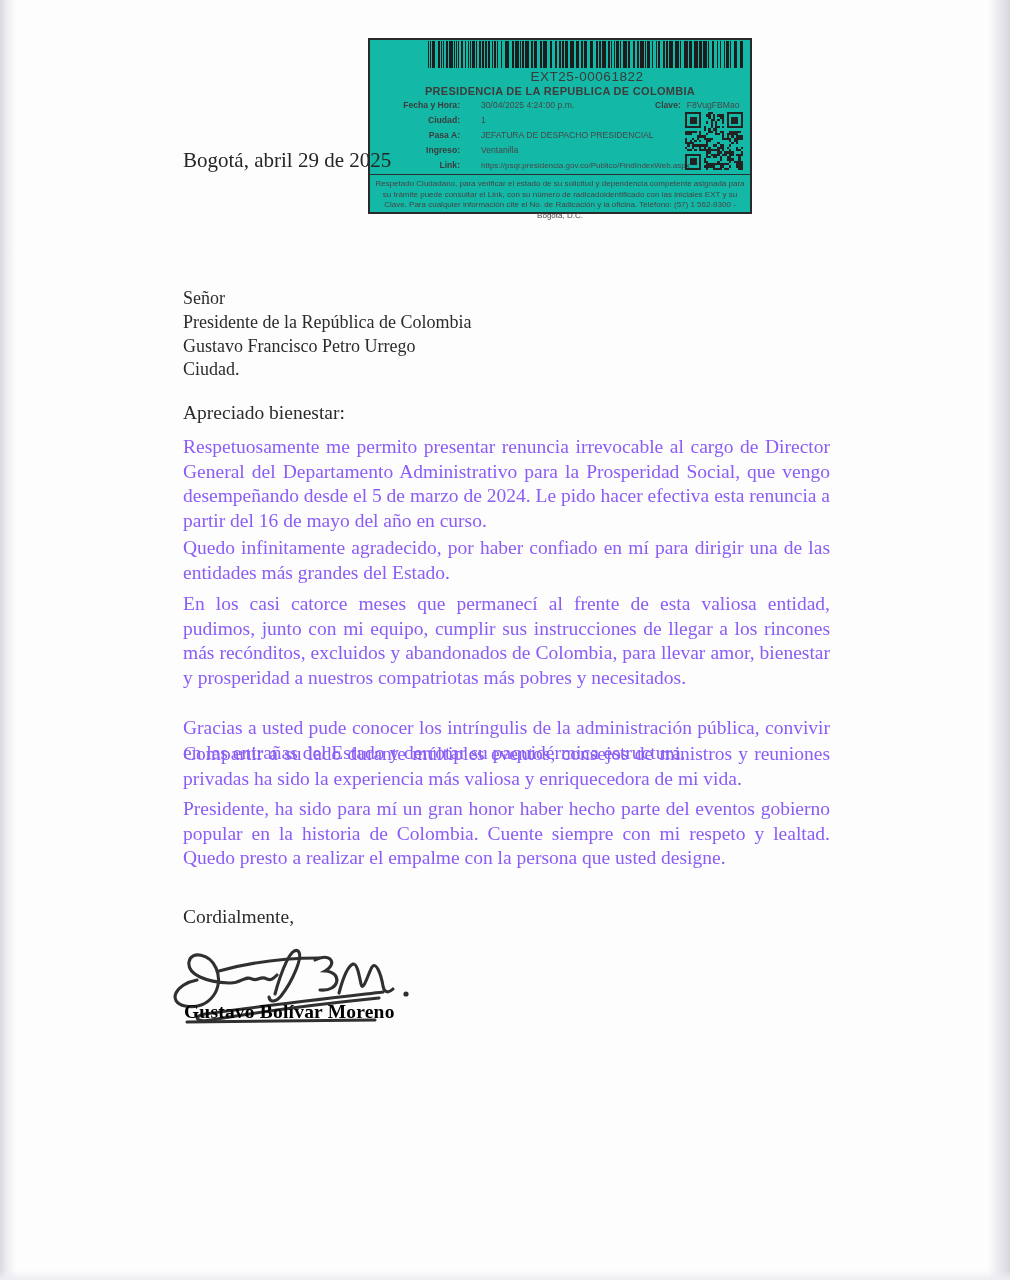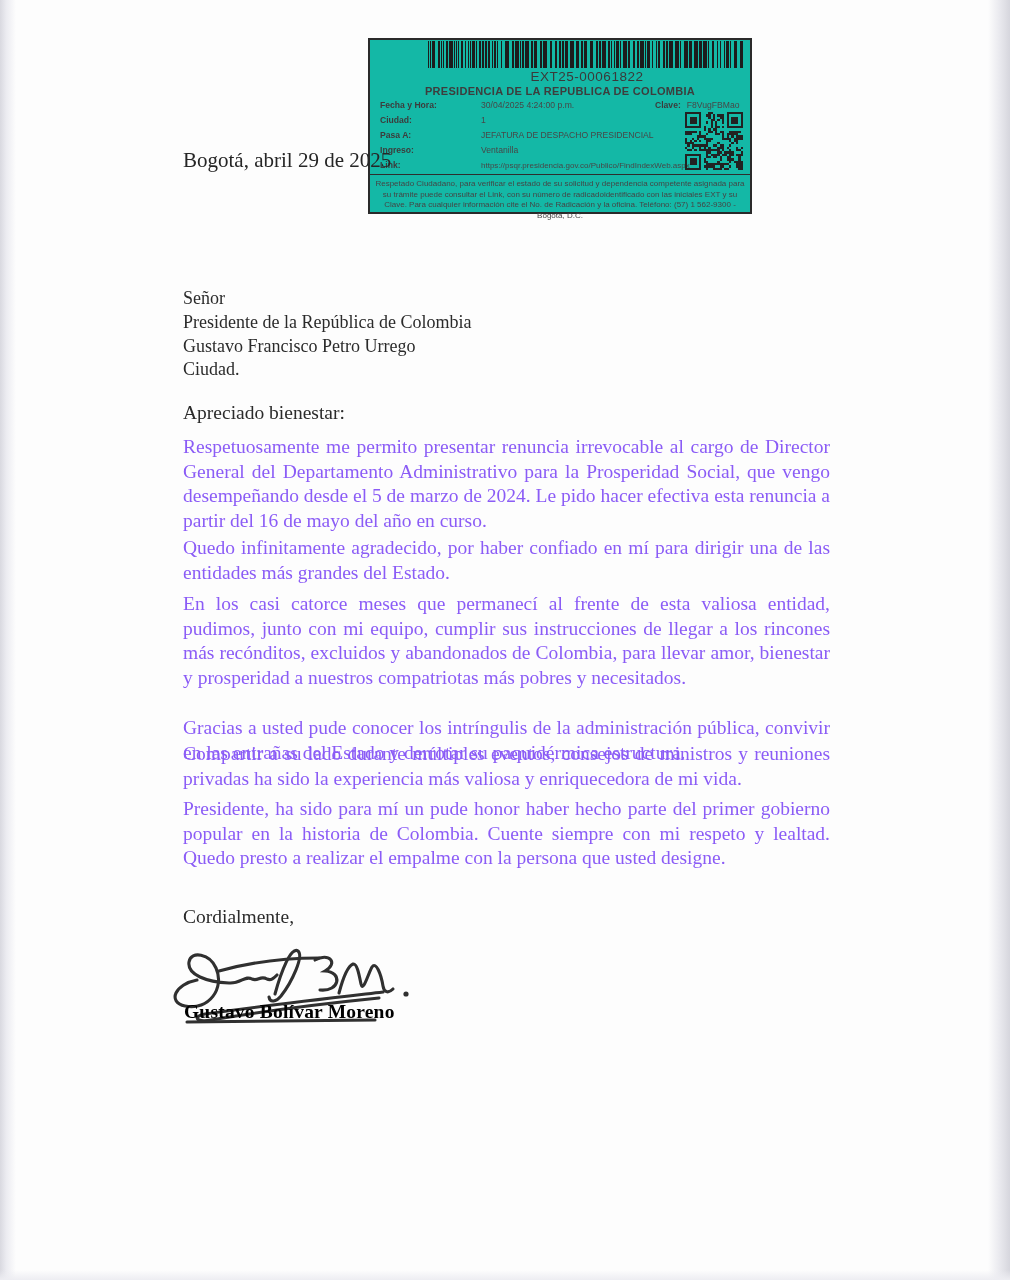--- a/index.html
+++ b/index.html
@@ -54,7 +54,7 @@
     height:15px;font-size:8.6px;
   }
   .stamp-field-row .lab{
-    width:80px;font-weight:bold;flex:0 0 80px;color:#3c3c3c;
+    width:80px;text-align:right;font-weight:bold;flex:0 0 80px;color:#3c3c3c;
   }
   .stamp-field-row .val{
     margin-left:21px;white-space:nowrap;color:#474747;

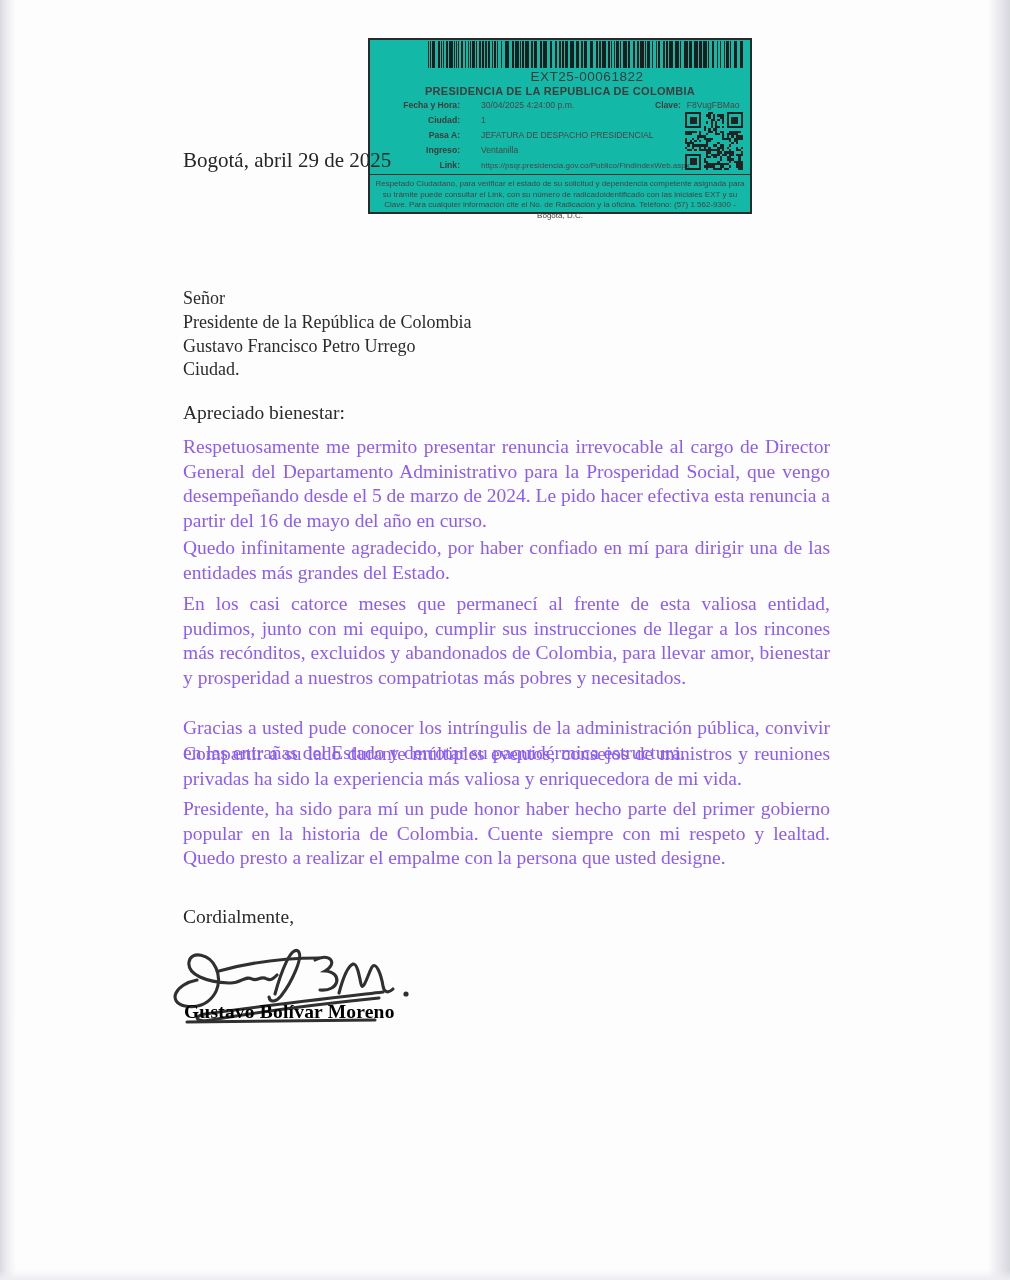--- a/index.html
+++ b/index.html
@@ -569,7 +569,7 @@
   <div class="abs para p3">En los casi catorce meses que permanecí al frente de esta valiosa entidad, pudimos, junto con mi equipo, cumplir sus instrucciones de llegar a los rincones más recónditos, excluidos y abandonados de Colombia, para llevar amor, bienestar y prosperidad a nuestros compatriotas más pobres y necesitados.</div>
   <div class="abs para p4">Gracias a usted pude conocer los intríngulis de la administración pública, convivir en las entrañas del Estado y derrotar su paquidérmica estructura.</div>
   <div class="abs para p5">Compartir a su lado durante múltiples eventos, consejos de ministros y reuniones privadas ha sido la experiencia más valiosa y enriquecedora de mi vida.</div>
-  <div class="abs para p6">Presidente, ha sido para mí un pude honor haber hecho parte del primer gobierno popular en la historia de Colombia. Cuente siempre con mi respeto y lealtad. Quedo presto a realizar el empalme con la persona que usted designe.</div>
+  <div class="abs para p6">Presidente, ha sido para mí un gran honor haber hecho parte del eventos gobierno popular en la historia de Colombia. Cuente siempre con mi respeto y lealtad. Quedo presto a realizar el empalme con la persona que usted designe.</div>
 
   <div class="abs closing">Cordialmente,</div>
 </div>

